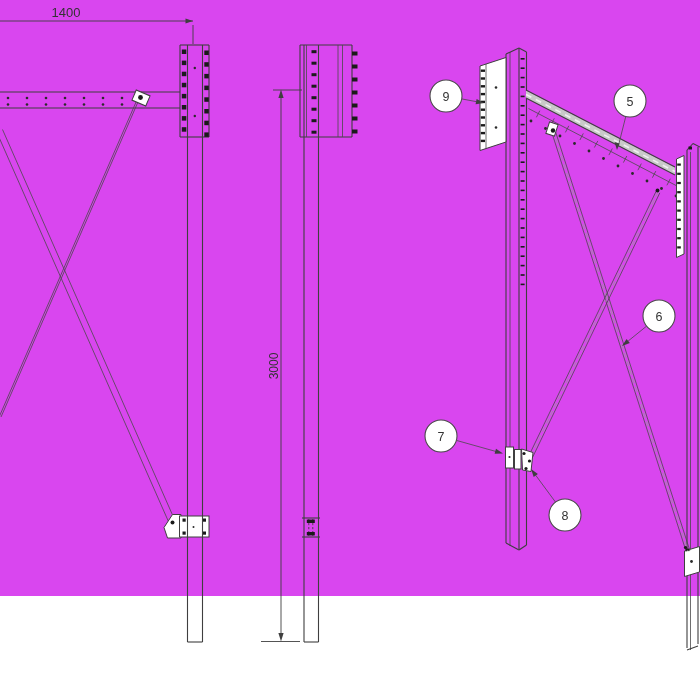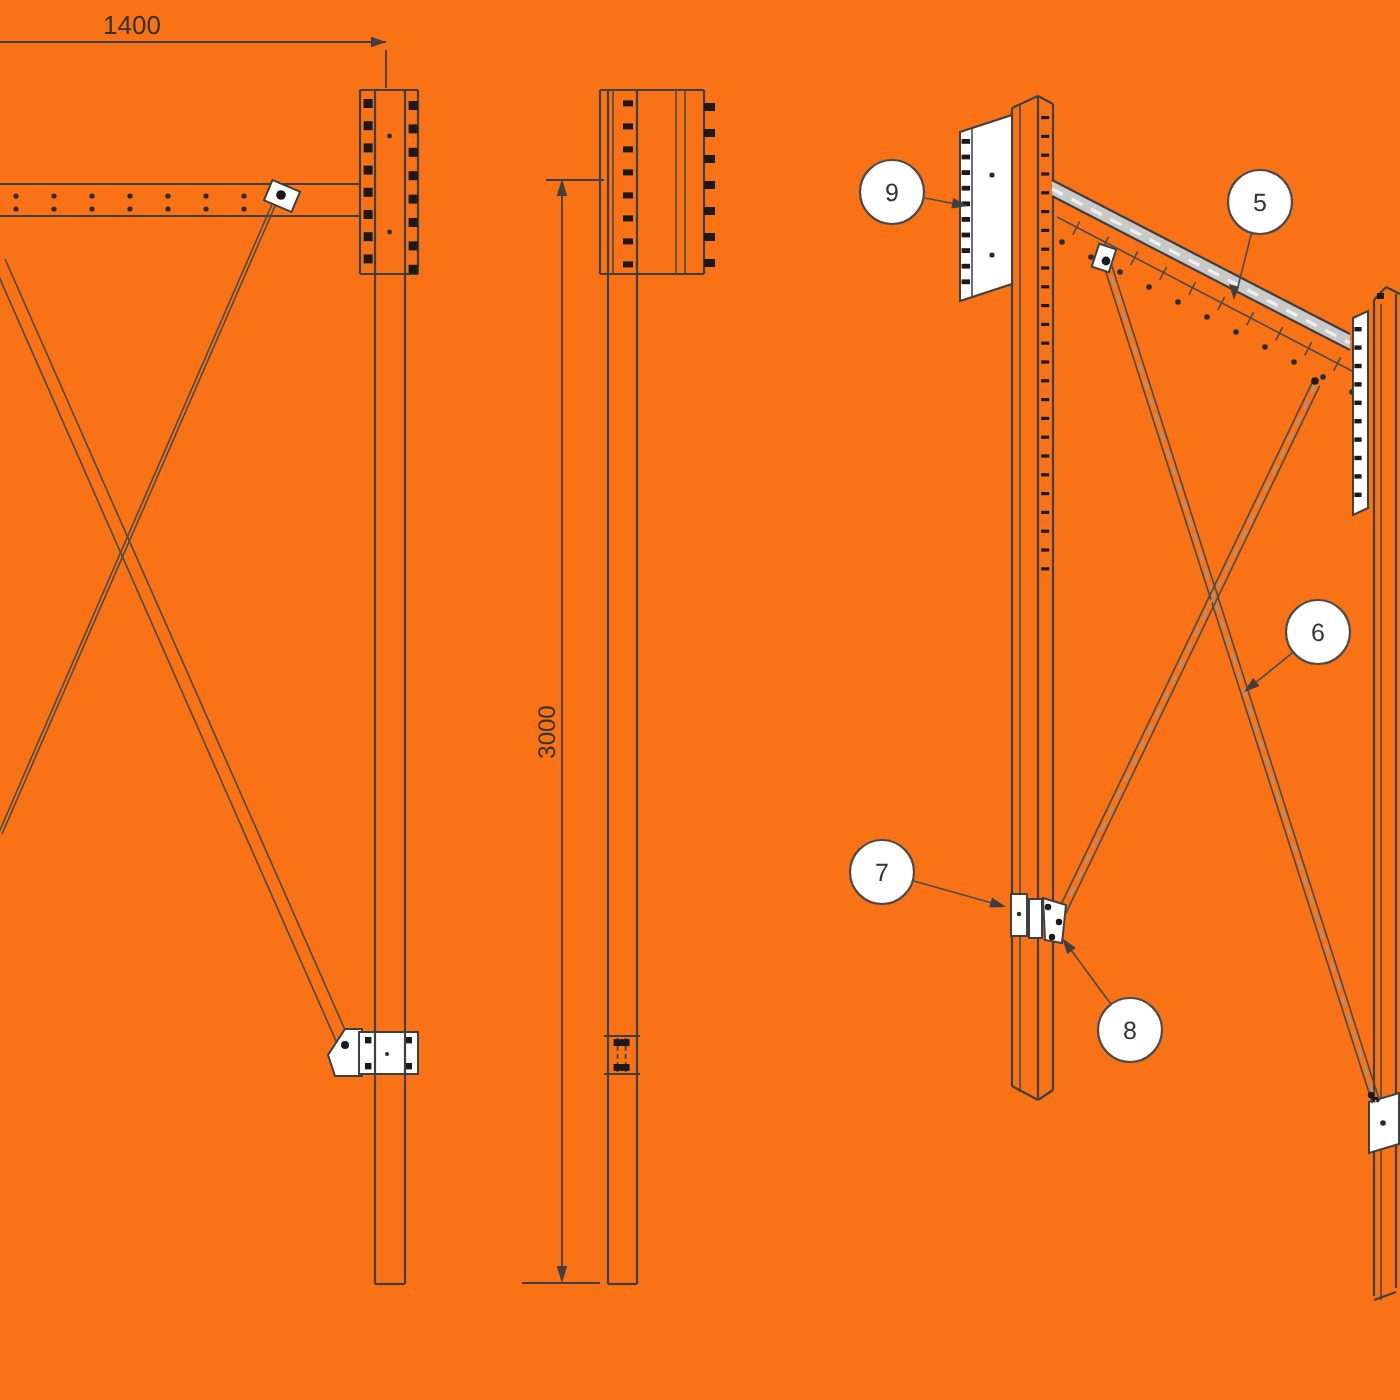--- a/index.html
+++ b/index.html
@@ -14,8 +14,8 @@
   .drawing-stage {
     position: relative;
     width: 700px;
-    height: 700px;
-    background: #f97316;
+    height: 596px;
+    background: #d946ef;
   }
   svg { display: block; }
   .ln   { stroke: #3f3f3f; stroke-width: 1.1; fill: none; }

